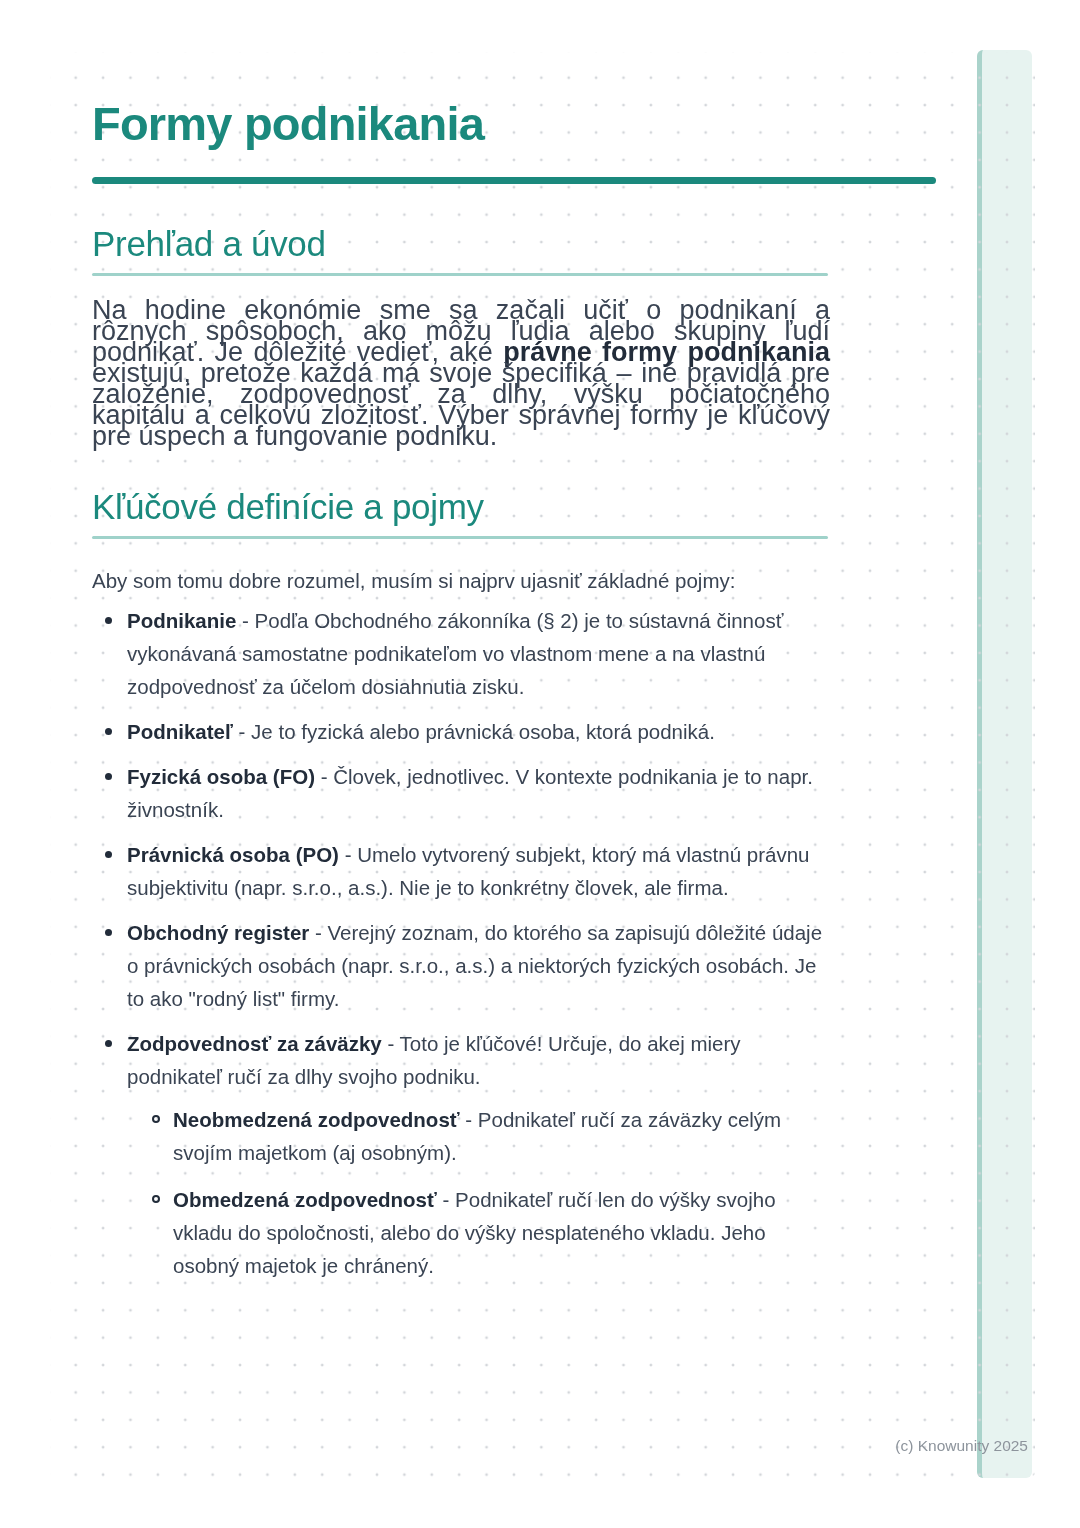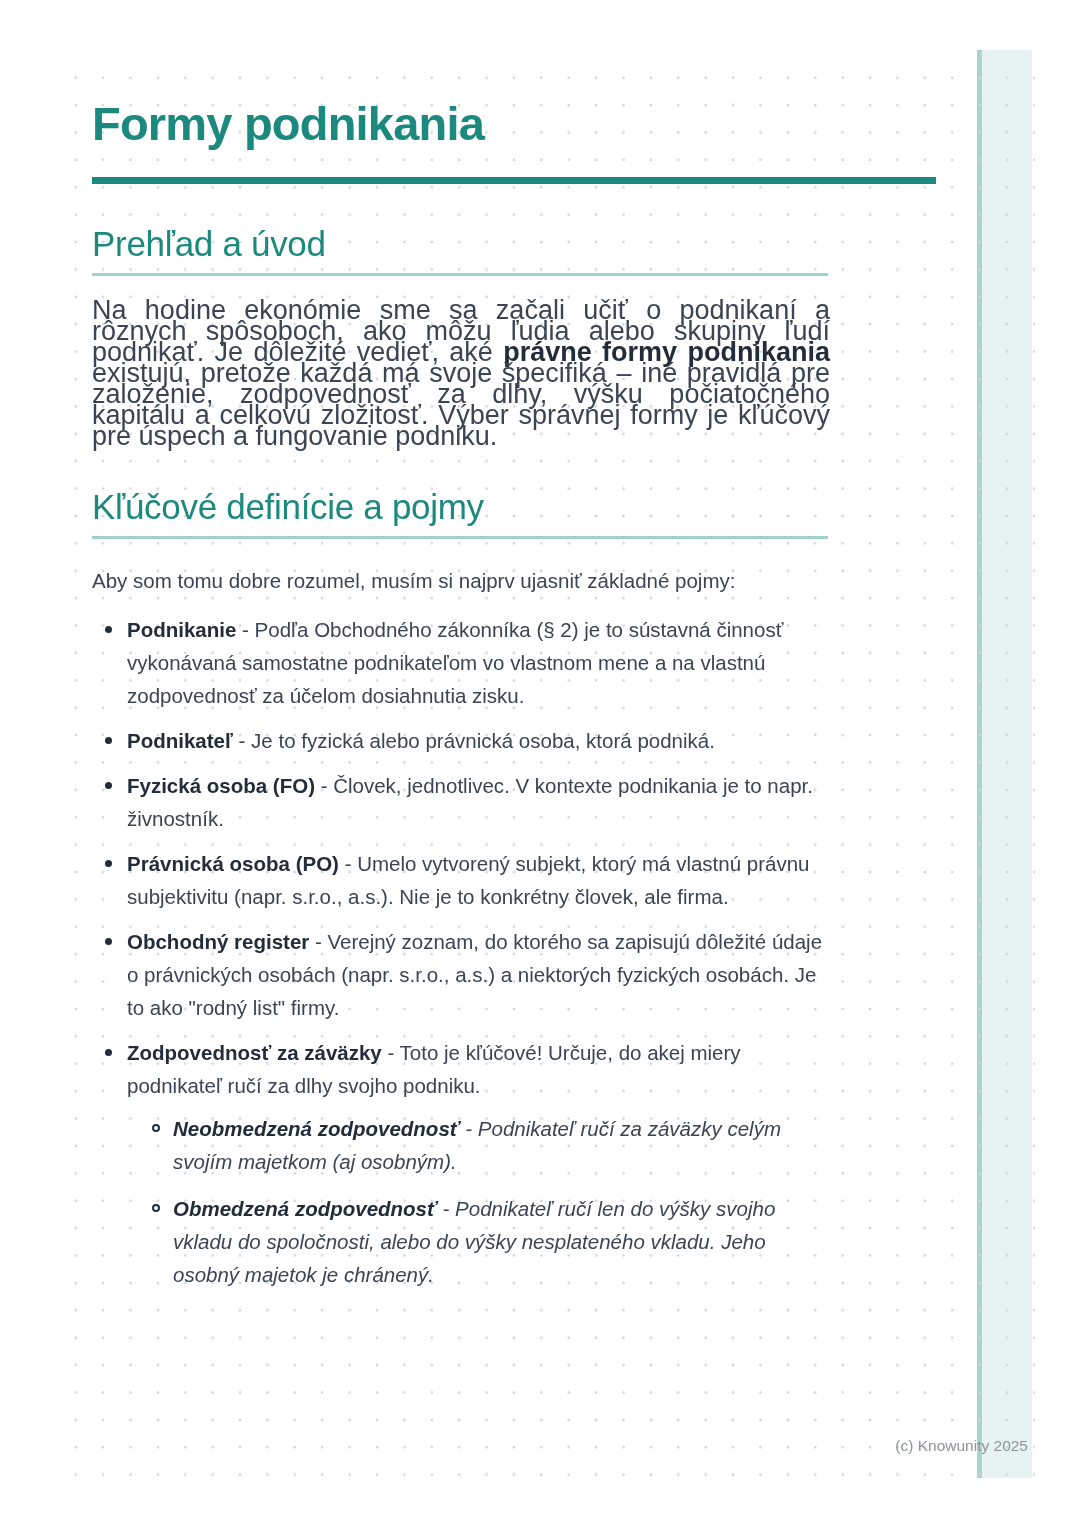--- a/index.html
+++ b/index.html
@@ -8,7 +8,7 @@
     --text:#3a4453; --text-bold:#222c3a;
     --dots:#d3d6da; --footer-text:#8d949c;
   }
-  *{box-sizing:border-box; margin:0; padding:0;}
+  *{box-sizing:border-box; margin:0; padding:0;border-radius:6px;}
   html,body{background:#ffffff;}
   .page{
     position:relative; width:1080px; height:1528px; background:#ffffff;

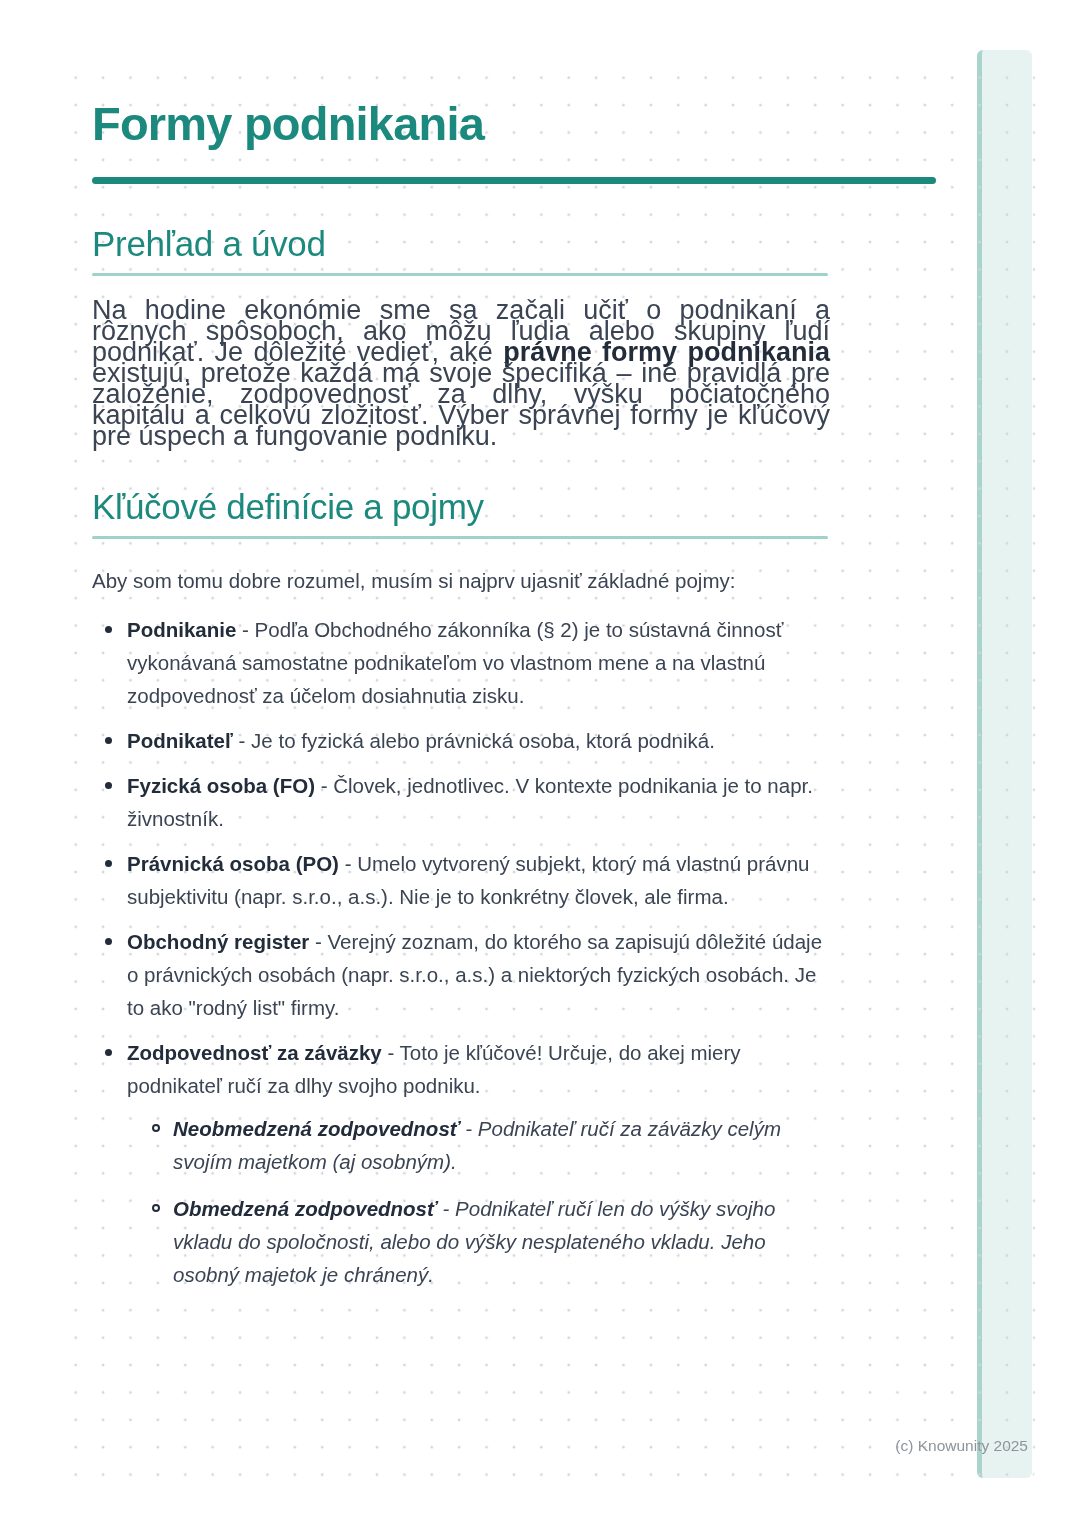--- a/index.html
+++ b/index.html
@@ -40,7 +40,7 @@
   }
   .intro-line{margin-top:24px; font-size:20.5px; line-height:35px; color:var(--text);}
   b,strong,.term{font-weight:700; color:var(--text-bold);}
-  ul.defs{list-style:none; margin-top:15px;}
+  ul.defs{list-style:none; margin-top:6px;}
   ul.defs > li{
     position:relative; padding-left:35px; margin-bottom:12px;
     font-size:20.5px; line-height:33px;

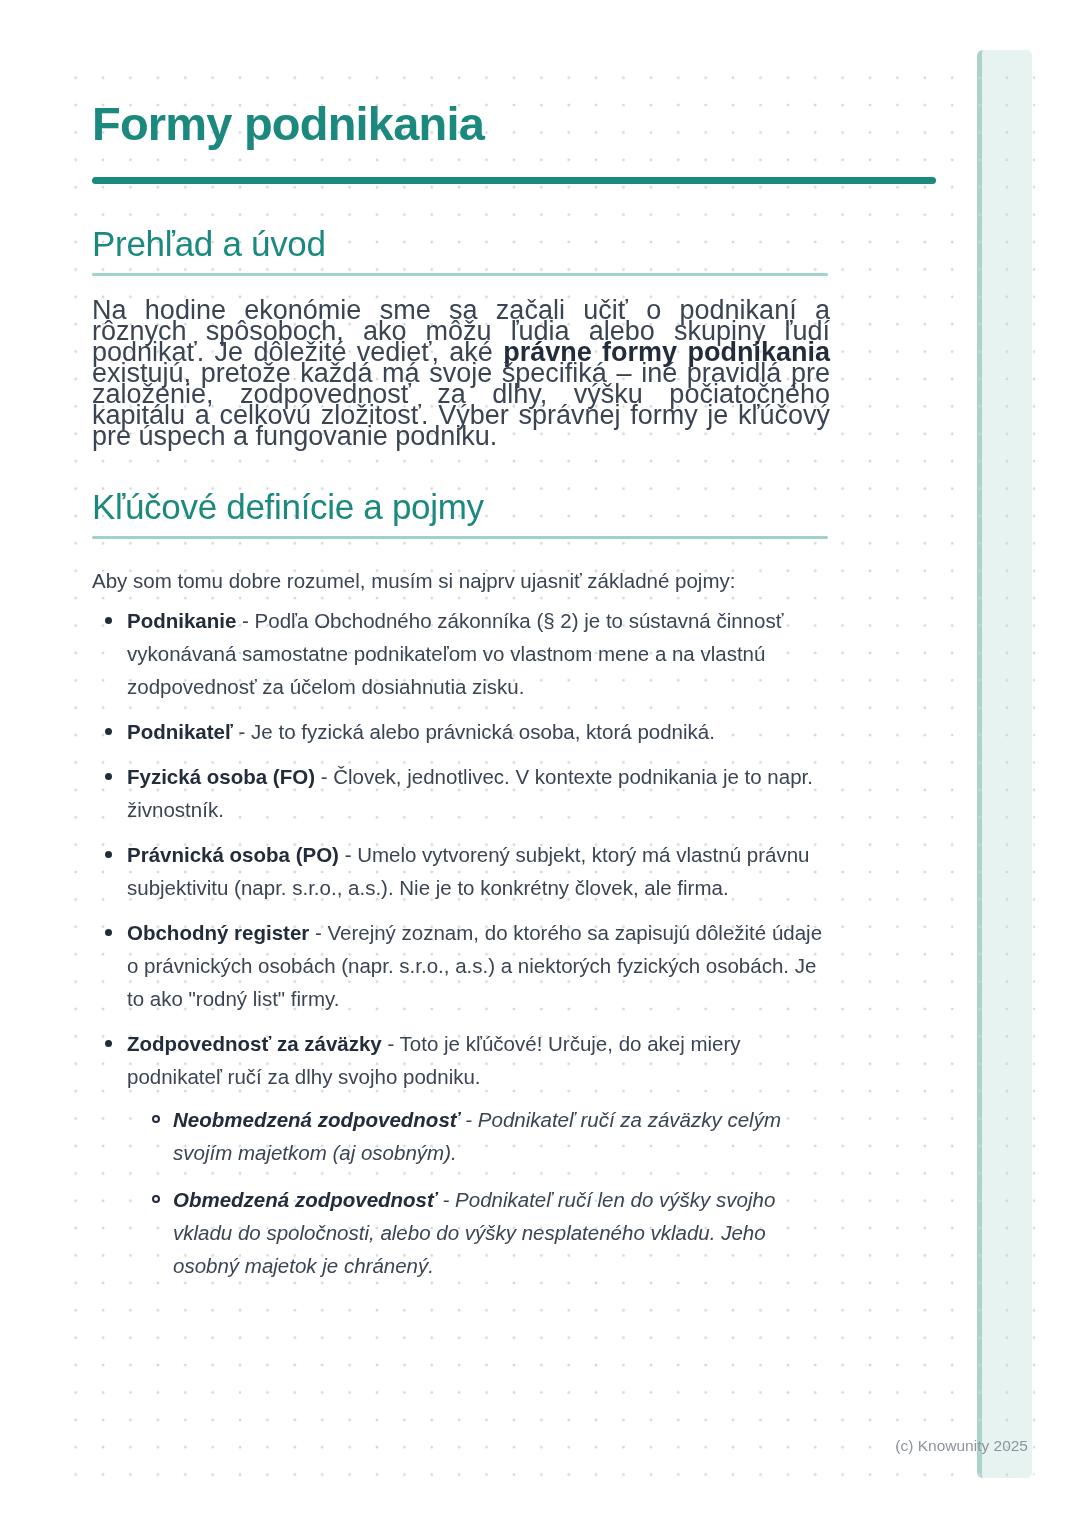--- a/index.html
+++ b/index.html
@@ -49,7 +49,7 @@
     position:absolute; left:13px; top:13px; width:7px; height:7px;
     border-radius:50%; background:var(--text-bold);
   }
-  ul.subdefs{list-style:none; margin:10px 0 0 13px;font-style:italic;}
+  ul.subdefs{list-style:none; margin:10px 0 0 13px;}
   ul.subdefs > li{
     position:relative; padding-left:33px; margin-bottom:14px;
     font-size:20.5px; line-height:33px;

